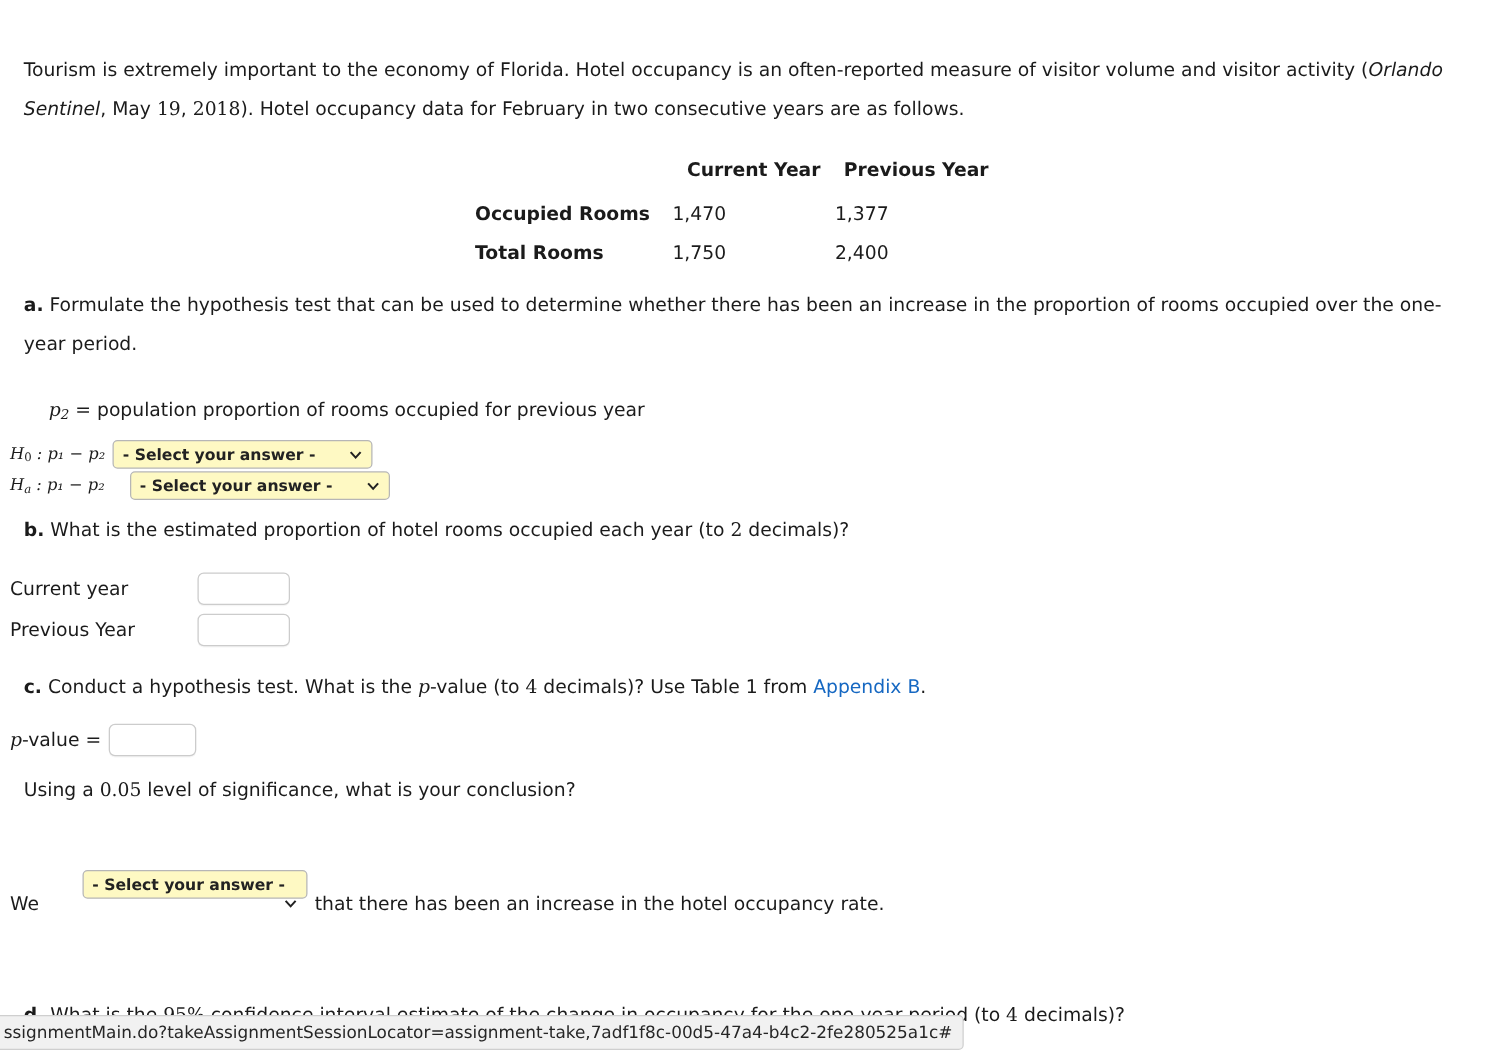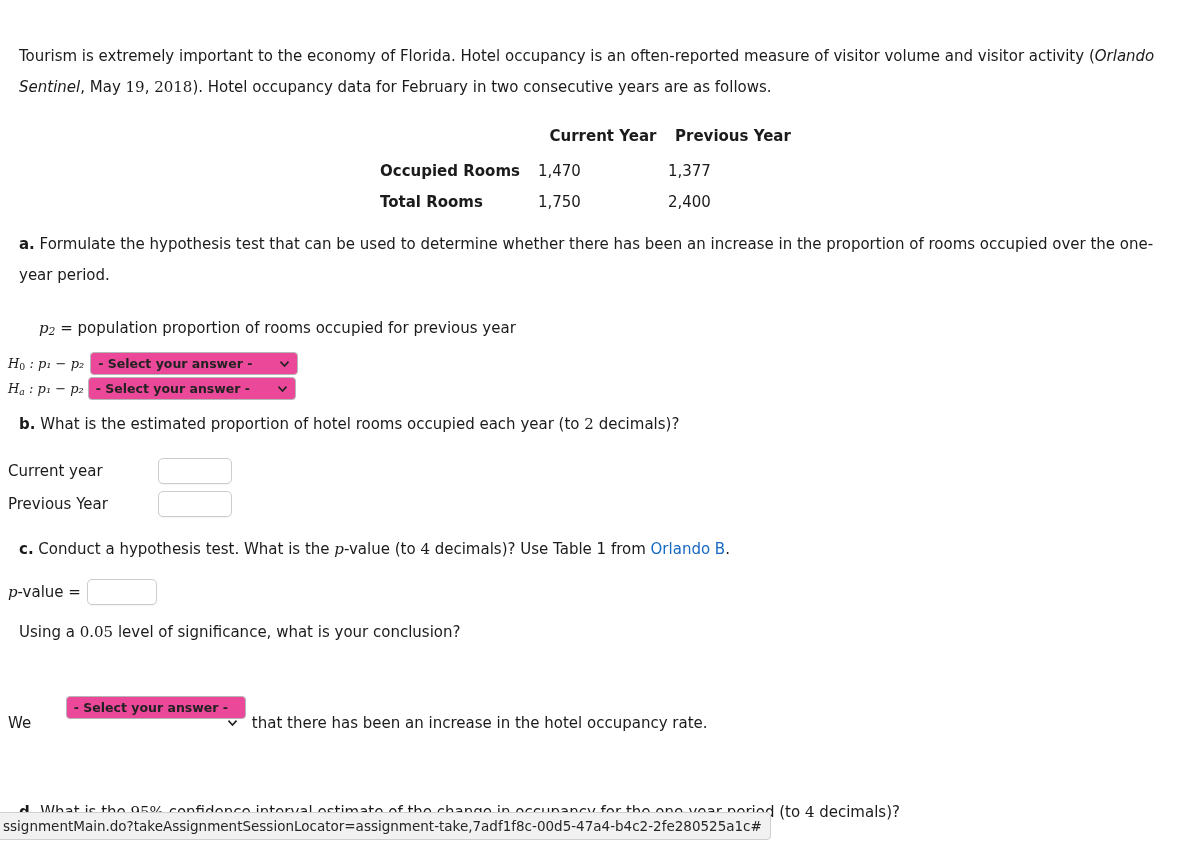--- a/index.html
+++ b/index.html
@@ -103,7 +103,7 @@
     font-weight: bold;
     font-size: 12.5px;
     color: #222222;
-    background: #ec4899;
+    background: #fef9c3;
     border: 1px solid #b6b6b6;
     border-radius: 4px;
     padding: 2px 4px 2px 7px;

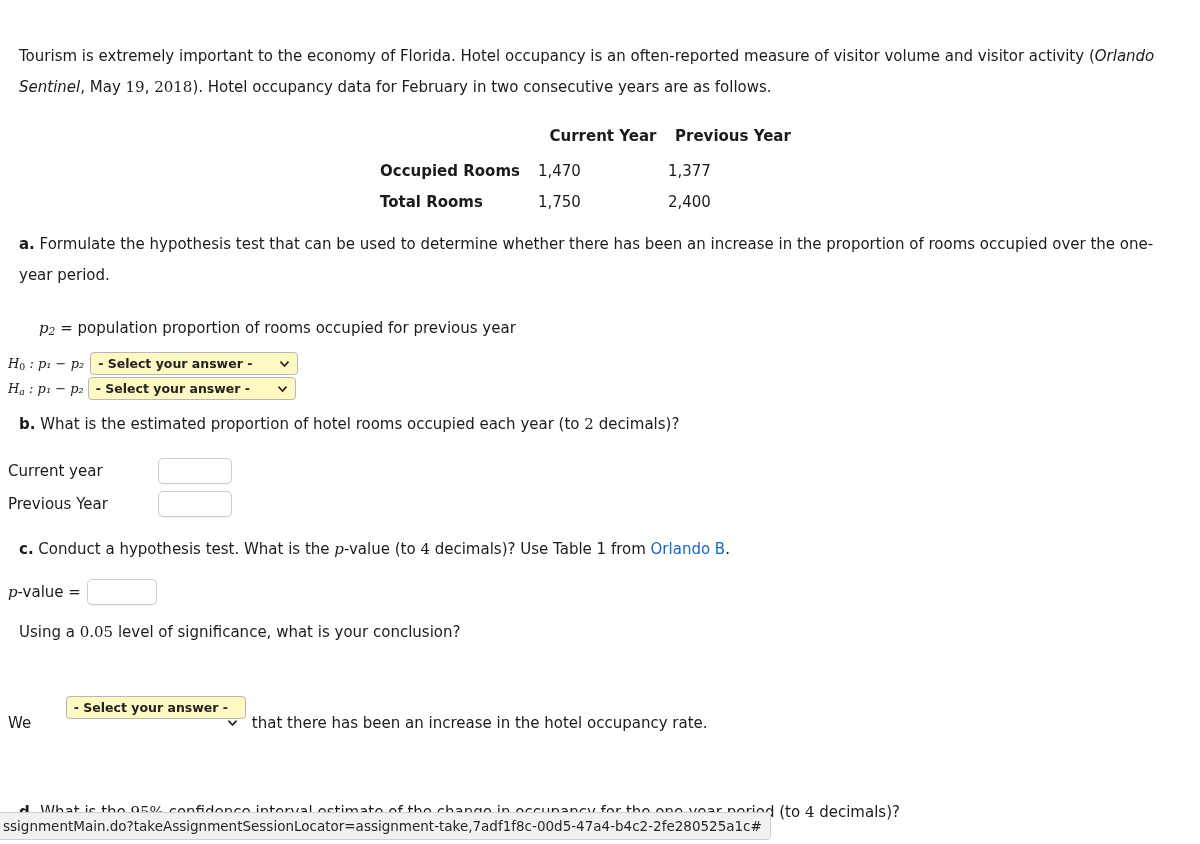--- a/index.html
+++ b/index.html
@@ -95,7 +95,7 @@
     white-space: nowrap;
     margin-right: 6px;
   }
-  .hyp-row.r2 .hyp-lhs { margin-right: 4px; }
+  .hyp-row.r2 .hyp-lhs { margin-right: 20px; }
 
   
   select.sel {

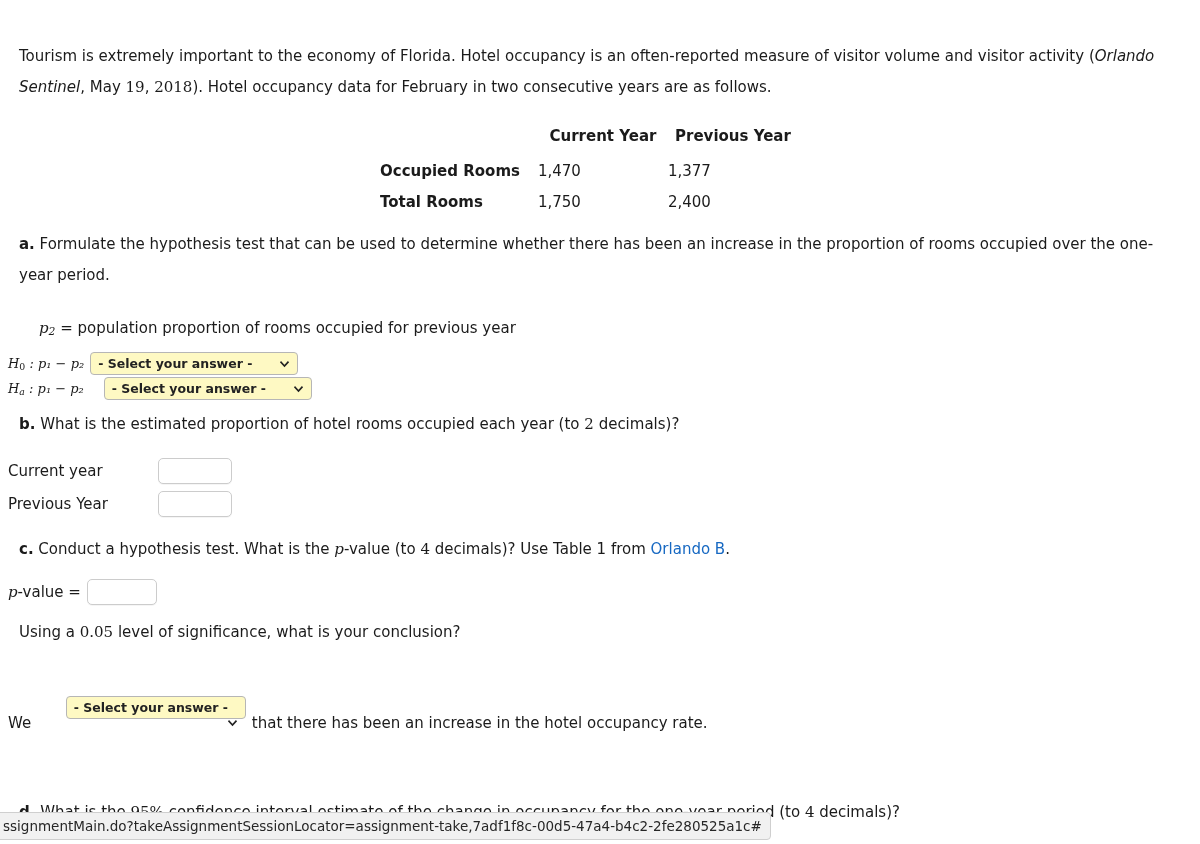--- a/index.html
+++ b/index.html
@@ -270,7 +270,7 @@
     </div>
   </div>
 
-  <p class="para" style="margin-top:14px"><span class="lead">c.</span><span> Conduct a hypothesis test. What is the </span><span class="math">p</span><span>-value (to </span><span class="mathnum">4</span><span> decimals)? Use Table 1 from </span><a class="lnk" href="#">Orlando B</a><span>.</span></p>
+  <p class="para" style="margin-top:14px"><span class="lead">c.</span><span> Conduct a hypothesis test. What is the </span><span class="math">p</span><span>-value (to </span><span class="mathnum">4</span><span> decimals)? Use Table 1 from </span><a class="lnk" href="#">Appendix B</a><span>.</span></p>
 
   <div class="pvrow">
     <span class="pvlabel"><span class="math">p</span><span>-value = </span></span>

